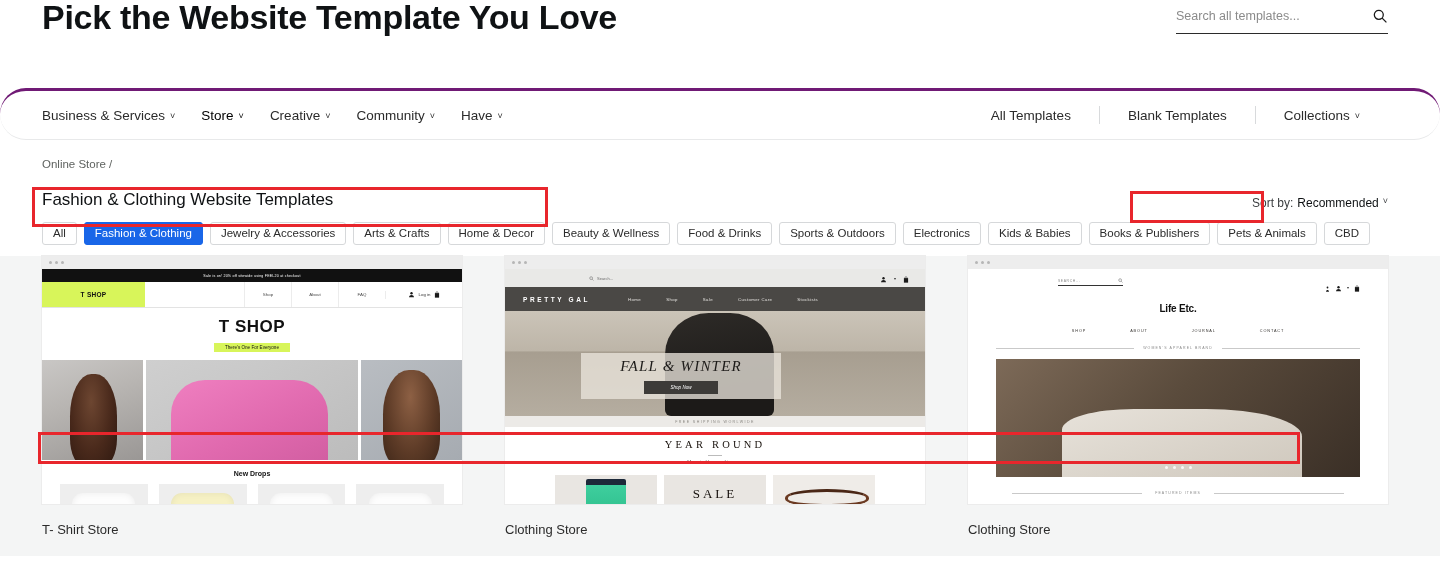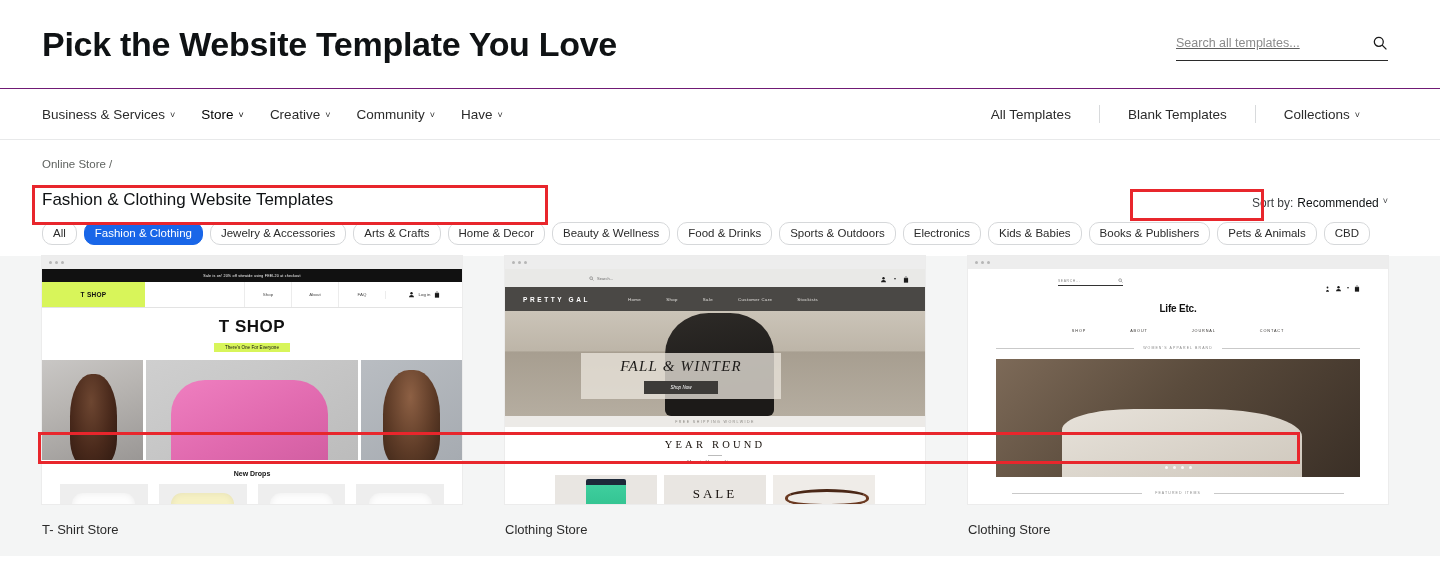--- a/index.html
+++ b/index.html
@@ -13,7 +13,7 @@
   
   .header {
     height: 88px;
-    display: flex; align-items: center;
+    display: flex; 
     padding: 0 52px 0 42px;
     background: #fff;
   }

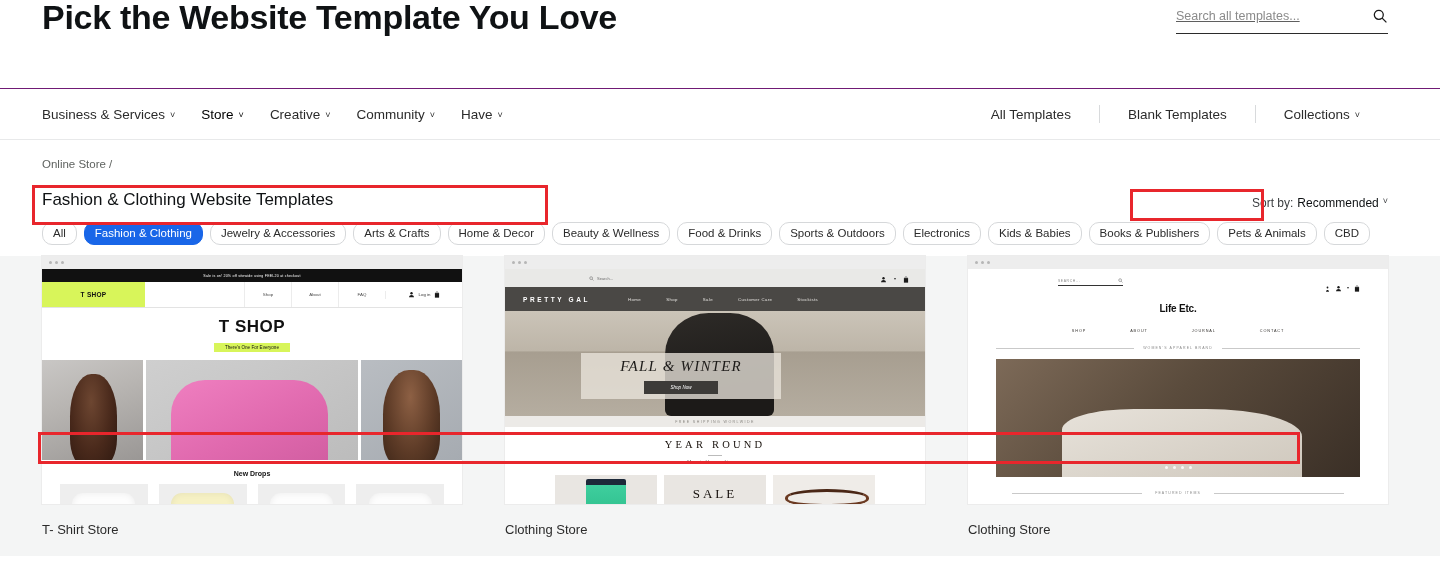--- a/index.html
+++ b/index.html
@@ -31,7 +31,7 @@
   .search-input {
     border: none; outline: none; background: transparent;
     font-family: "Liberation Sans", sans-serif;
-    font-size: 12.5px; color: #5f5f5f; width: 170px; text-decoration: underline;
+    font-size: 12.5px; color: #5f5f5f; width: 170px;
   }
   .search-input::placeholder { color: #8b8b8b; }
   .search-icon { width: 16px; height: 16px; flex: none; }

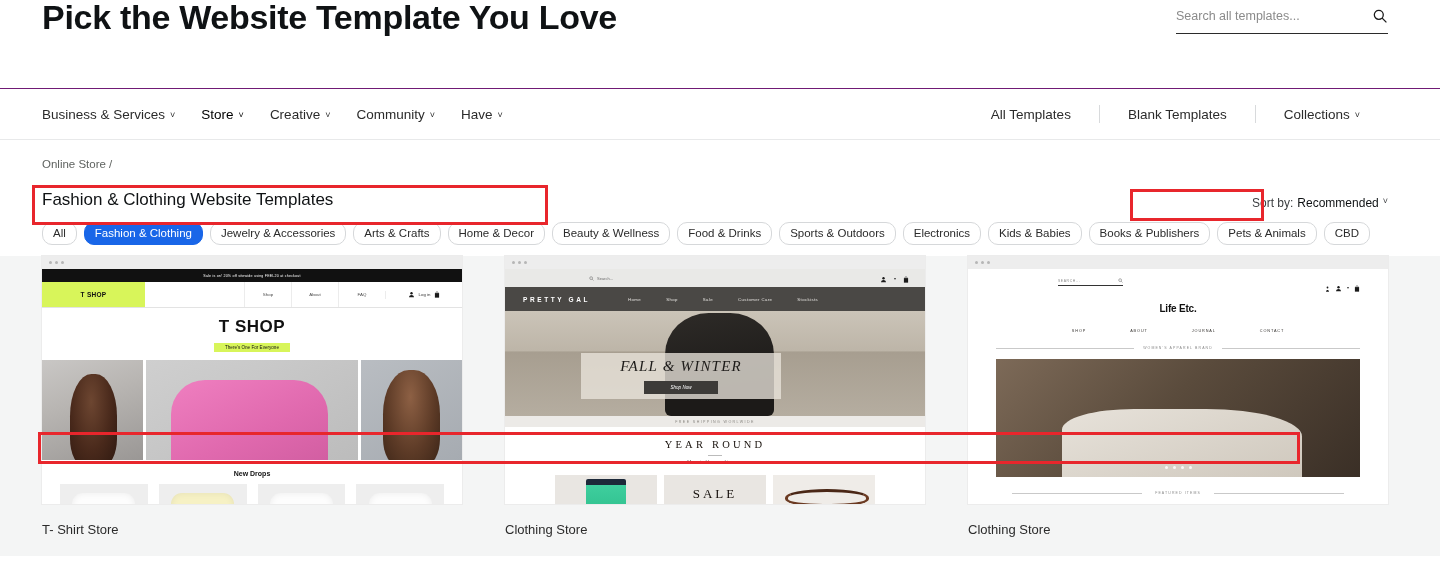--- a/index.html
+++ b/index.html
@@ -39,11 +39,12 @@
   
   .navbar {
     height: 52px;
-    border-top: 1px solid #701a75;
+    border-top: 3px solid #701a75;
     border-bottom: 1px solid #e8e9ea;
     display: flex; align-items: center;
     padding: 0 52px 0 42px;
     position: relative;
+    border-radius: 26px;
   }
   .nav-left { display: flex; align-items: center; gap: 26px; }
   .nav-item {

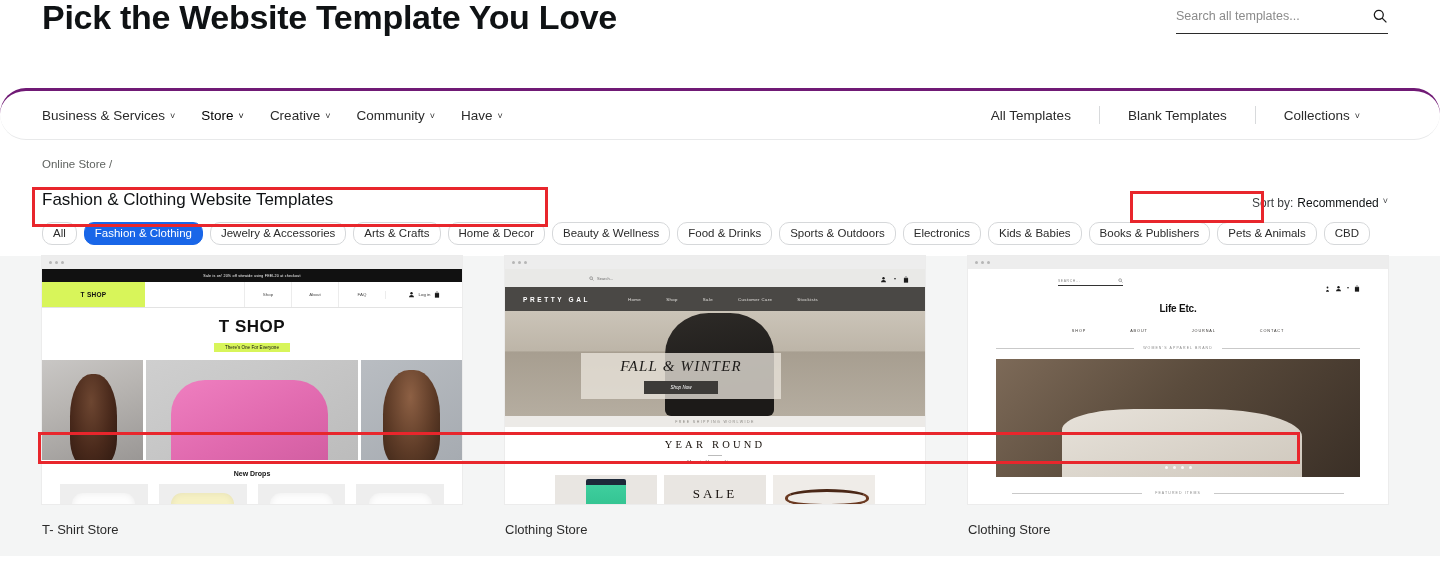--- a/index.html
+++ b/index.html
@@ -87,7 +87,7 @@
   }
   .chip {
     height: 23px; padding: 0 10px;
-    border: 1px solid #d6d8da; border-radius: 10px;
+    border: 1px solid #d6d8da; border-radius: 3px;
     background: #fff; color: #2b2b2b;
     font-size: 11.5px; line-height: 21px;
     white-space: nowrap; cursor: pointer;

